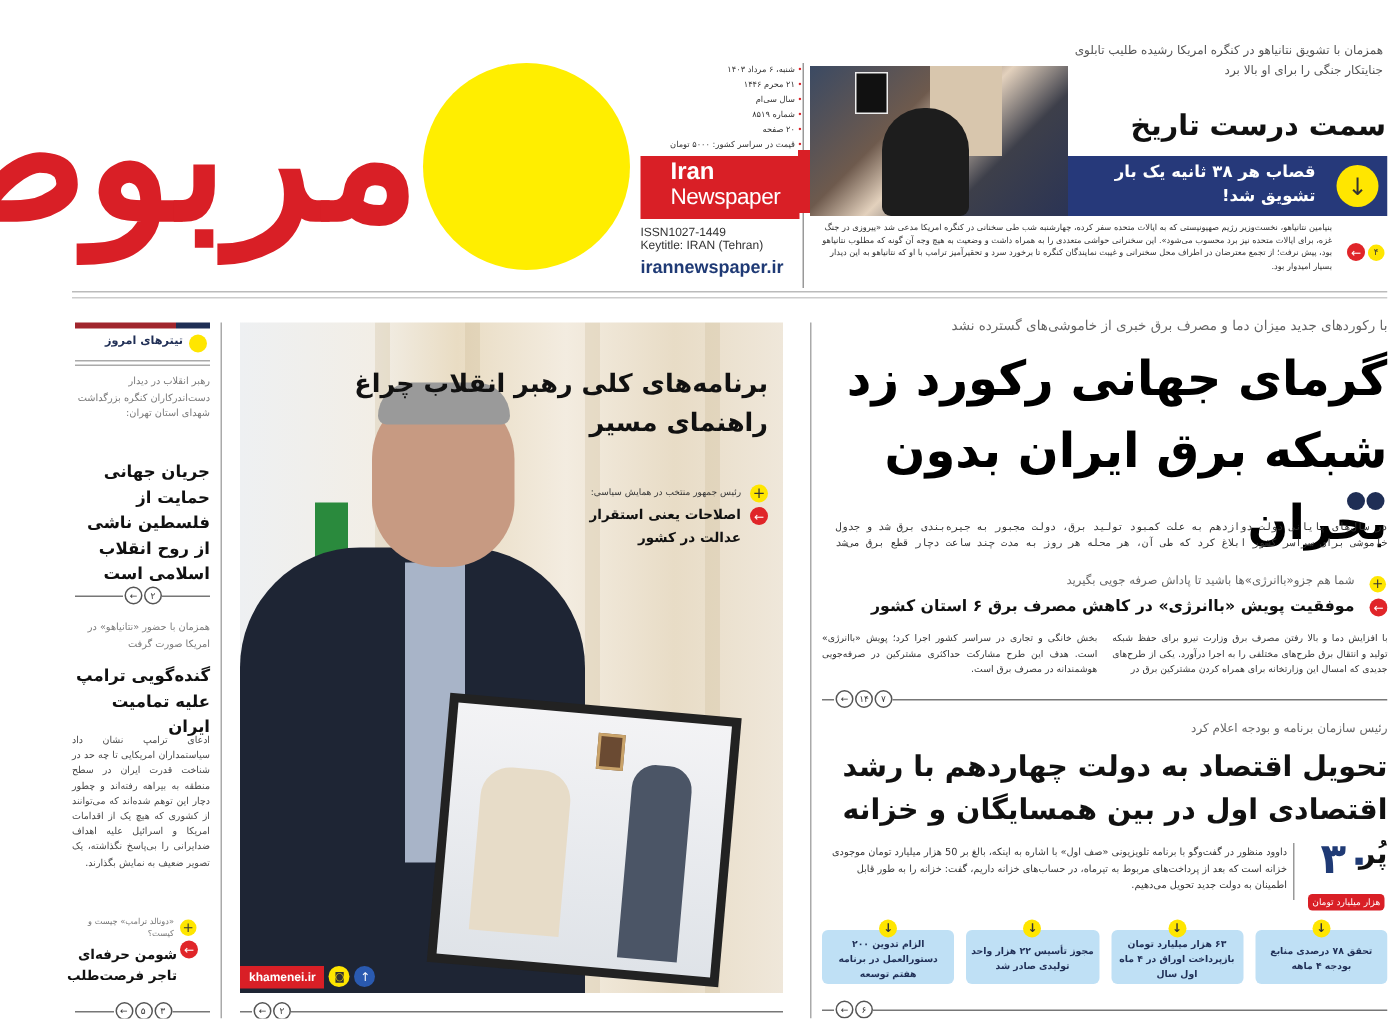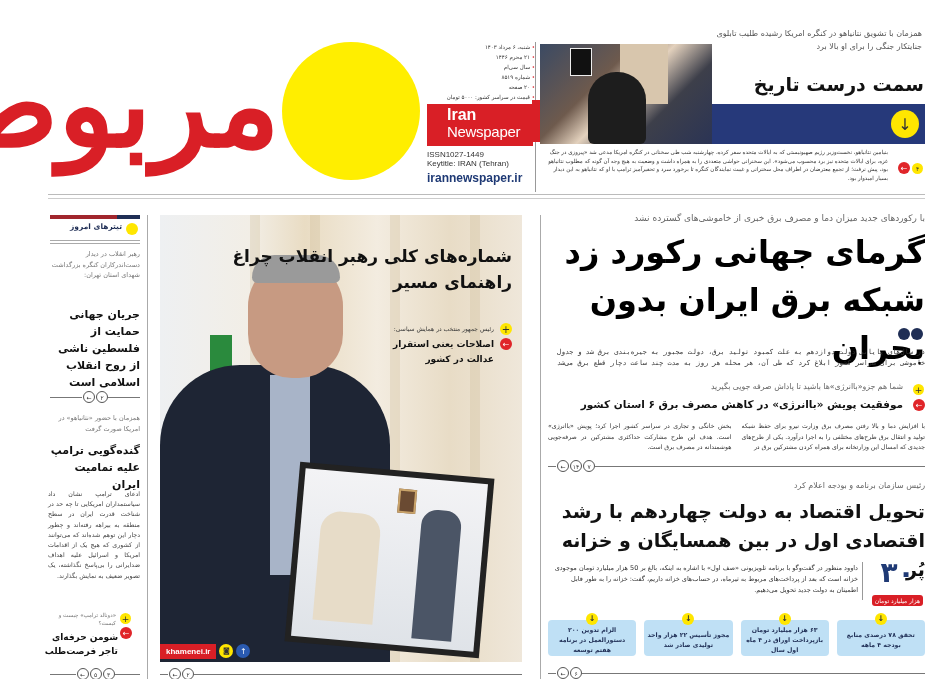--- a/index.html
+++ b/index.html
@@ -139,6 +139,7 @@
 <div class="abs feat-kicker rtl">همزمان با تشویق نتانیاهو در کنگره امریکا رشیده طلیب تابلوی جنایتکار جنگی را برای او بالا برد</div>
 <div class="abs feat-title rtl">سمت درست تاریخ</div>
 <div class="abs feat-band">
+  <div class="abs feat-band-text rtl">قصاب هر ۳۸ ثانیه یک بار تشویق شد!</div>
   <div class="abs feat-arrow circle-yellow">↓</div>
 </div>
 <div class="abs feat-body rtl">بنیامین نتانیاهو، نخست‌وزیر رژیم صهیونیستی که به ایالات متحده سفر کرده، چهارشنبه شب طی سخنانی در کنگره امریکا مدعی شد «پیروزی در جنگ غزه، برای ایالات متحده نیز برد محسوب می‌شود». این سخنرانی حواشی متعددی را به همراه داشت و وضعیت به هیچ وجه آن گونه که مطلوب نتانیاهو بود، پیش نرفت؛ از تجمع معترضان در اطراف محل سخنرانی و غیبت نمایندگان کنگره تا برخورد سرد و تحقیرآمیز ترامپ با او که نتانیاهو به این دیدار بسیار امیدوار بود.</div>

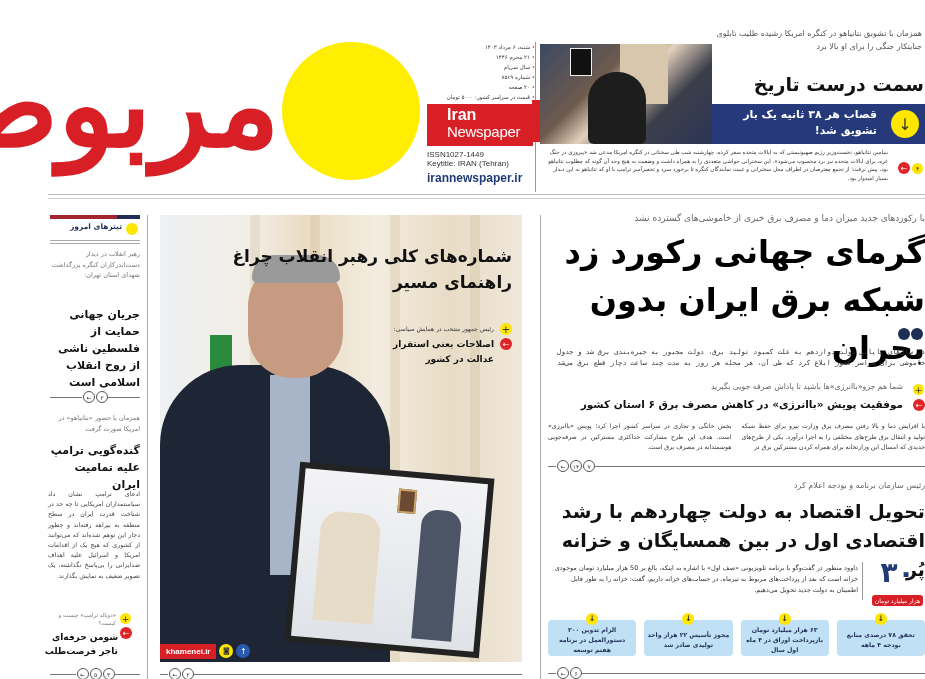--- a/index.html
+++ b/index.html
@@ -199,7 +199,7 @@
       <div class="p2"></div>
     </div>
   </div>
-  <div class="abs cp-title rtl">شماره‌های کلی رهبر انقلاب چراغ راهنمای مسیر</div>
+  <div class="abs cp-title rtl">برنامه‌های کلی رهبر انقلاب چراغ راهنمای مسیر</div>
   <div class="abs cp-plus circle-yellow">+</div>
   <div class="abs cp-sub-kicker rtl">رئیس جمهور منتخب در همایش سیاسی:</div>
   <div class="abs cp-arrow red-arrow">←</div>

